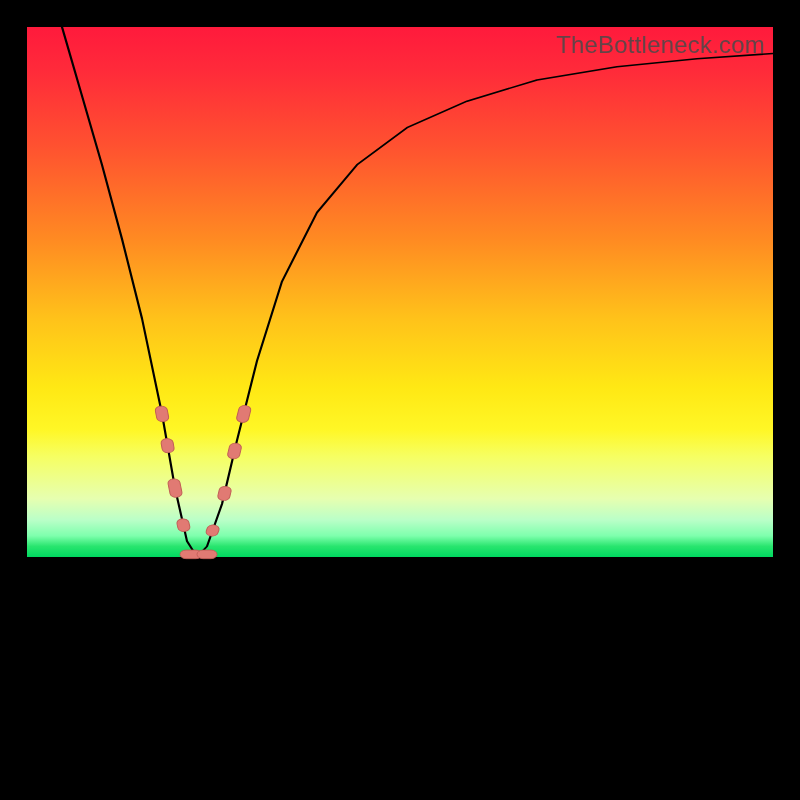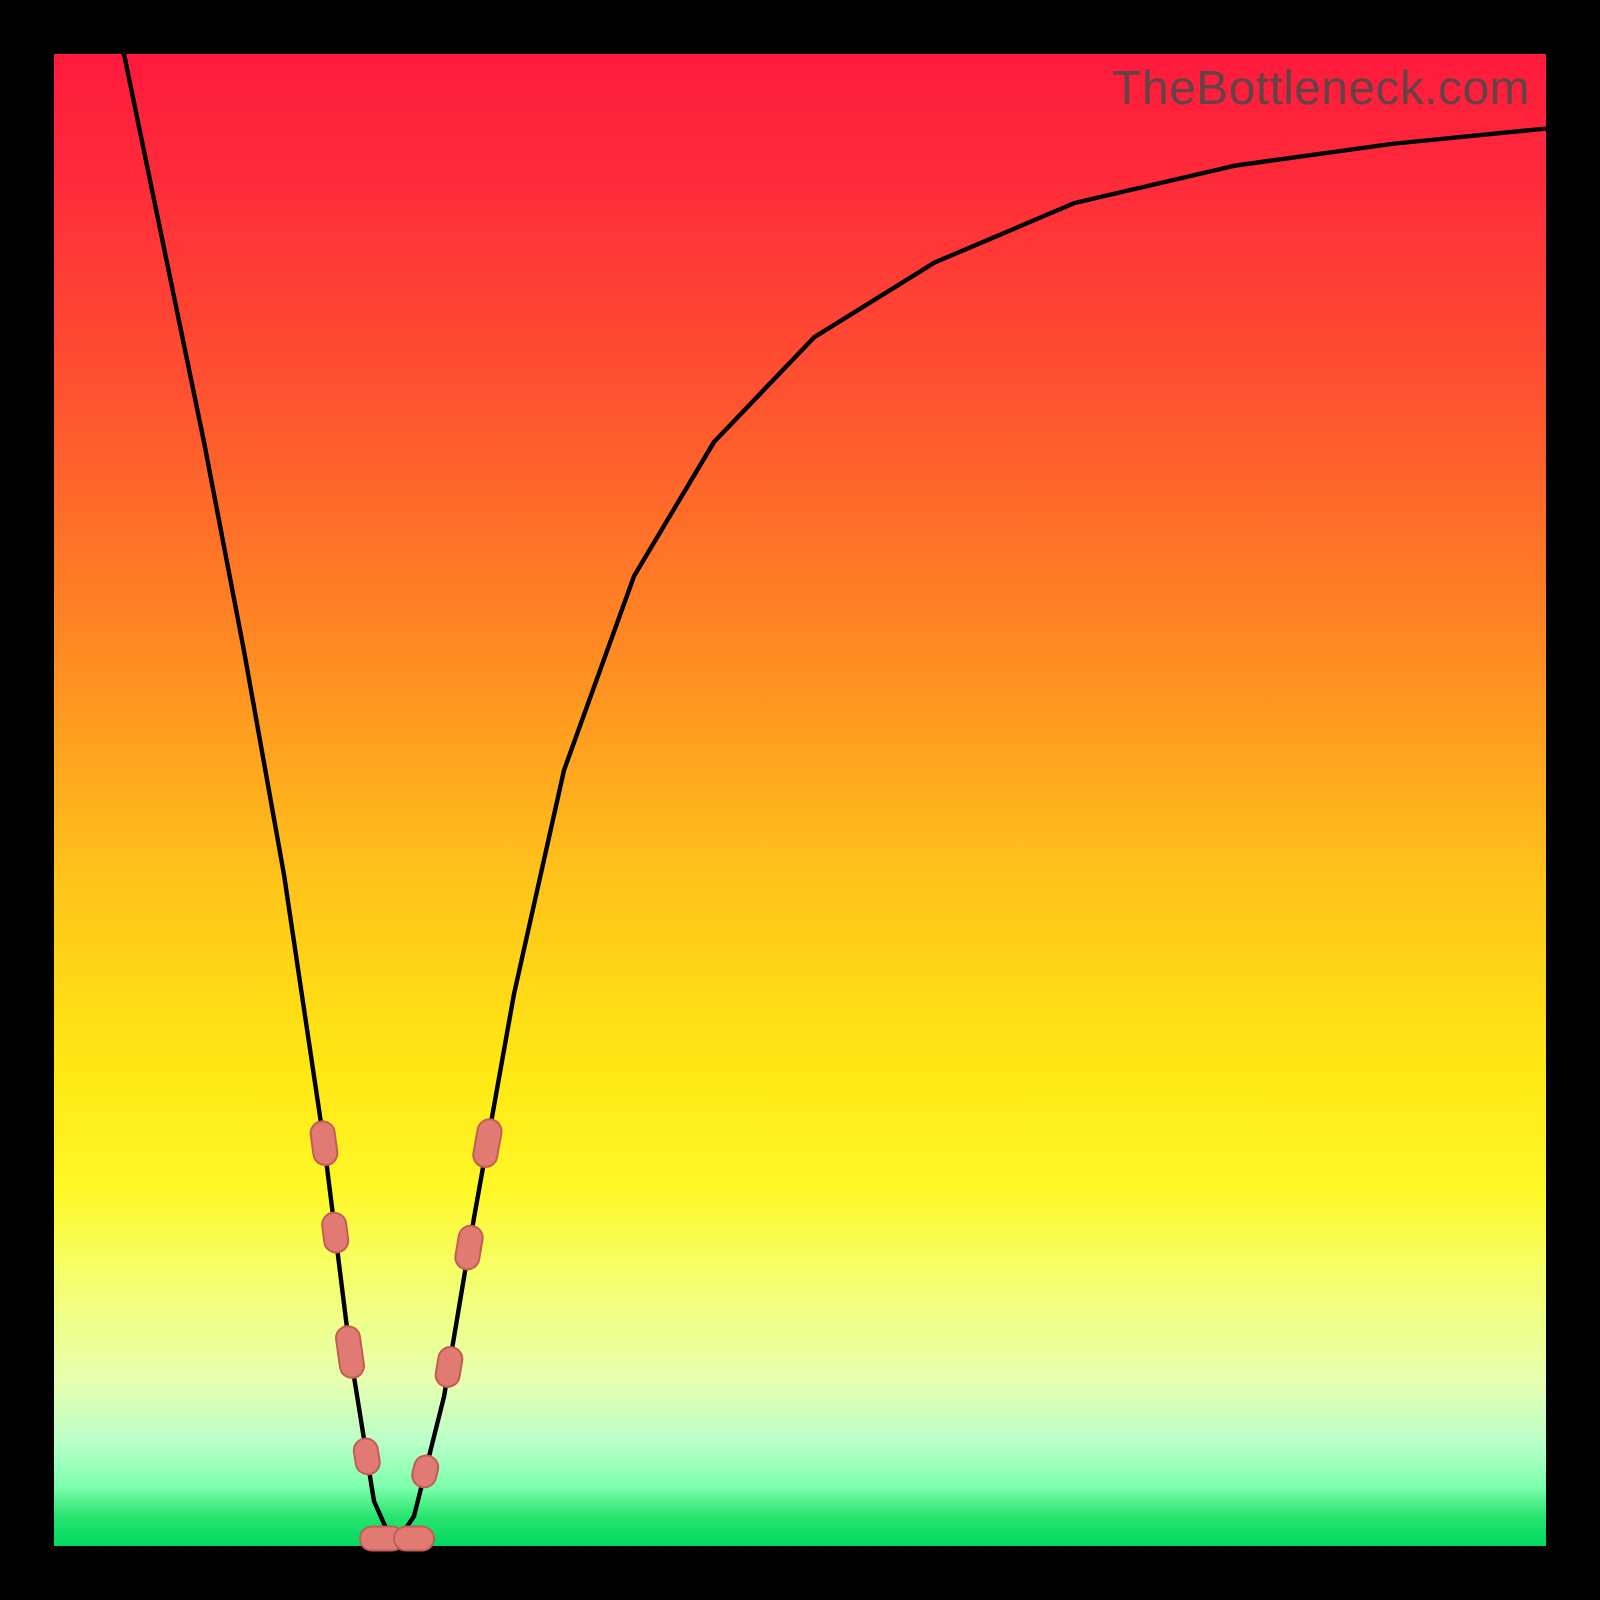--- a/index.html
+++ b/index.html
@@ -21,7 +21,7 @@
     left: 27px;
     top: 27px;
     width: 746px;
-    height: 746px;
+    height: 530px;
     
     background: linear-gradient(to bottom,
       #ff1a3c 0%,

